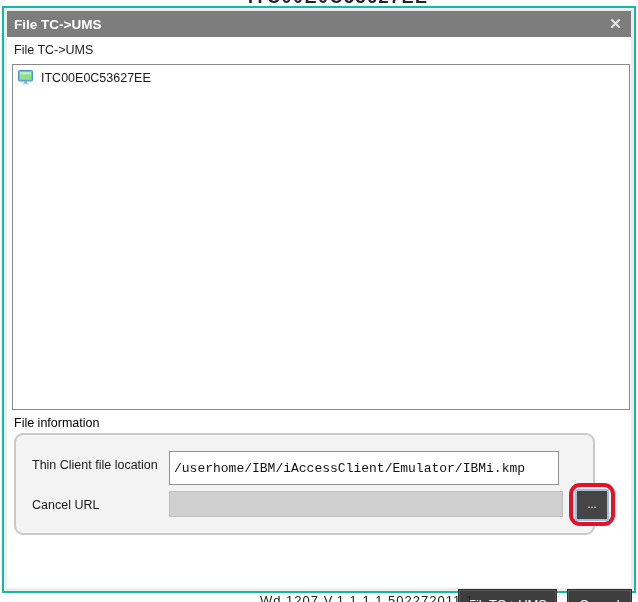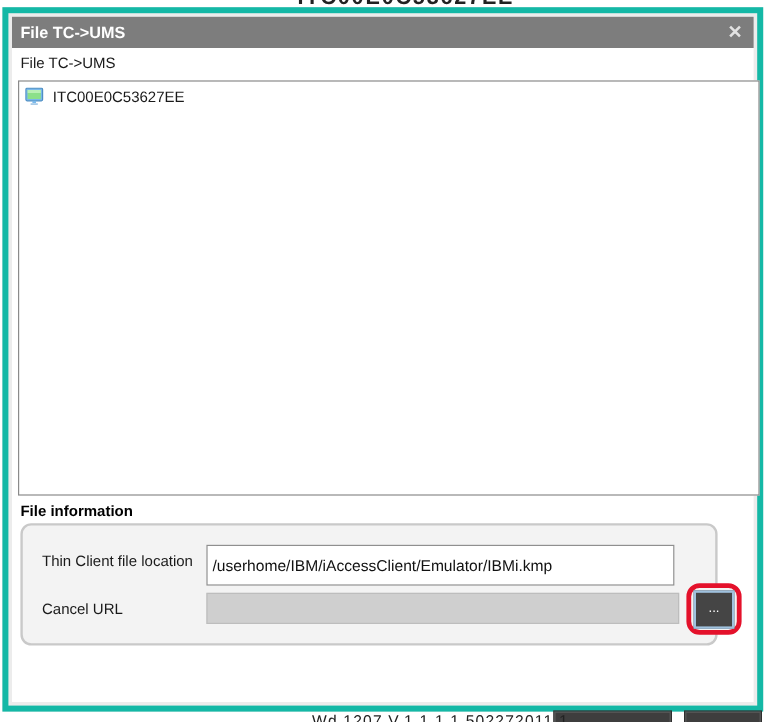--- a/index.html
+++ b/index.html
@@ -30,7 +30,7 @@
   .dialog {
     position: absolute; left: 2px; top: 6px; width: 634px; height: 587px;
     background: #ececec;
-    border: 5px solid #14b8a6;
+    border: 2px solid #14b8a6;
   }
   .titlebar {
     position: absolute; left: 3px; top: 3px; right: 3px; height: 26px;

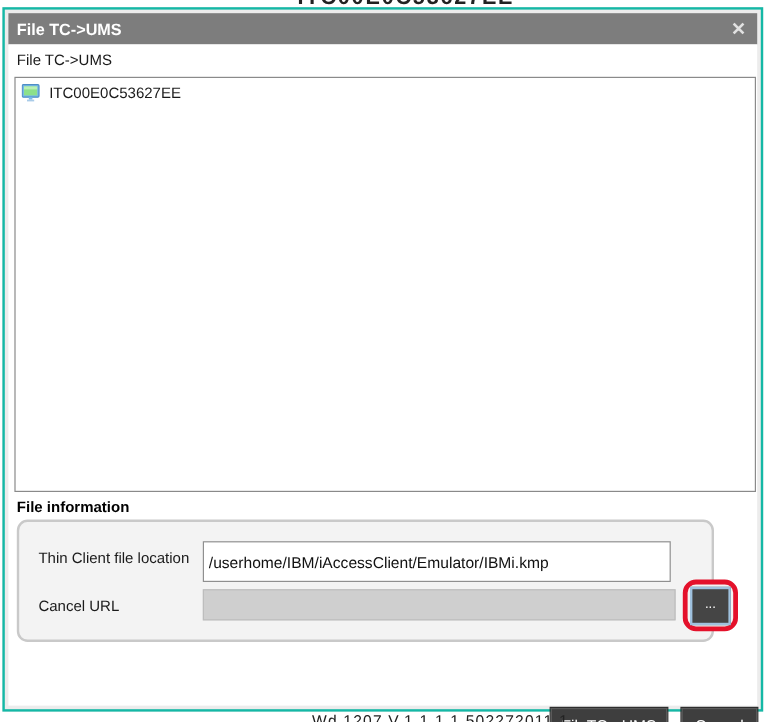--- a/index.html
+++ b/index.html
@@ -70,7 +70,7 @@
   .tc-icon { width: 16px; height: 15px; flex: 0 0 auto; }
   .groupbox-label {
     position: absolute; left: 7px; top: 379px;
-    font-size: 12.5px; font-weight: bold; color: #000;
+    font-size: 12.5px; font-weight: normal; color: #000;
   }
   .groupbox {
     position: absolute; left: 7px; top: 396px; width: 581px; height: 102px;

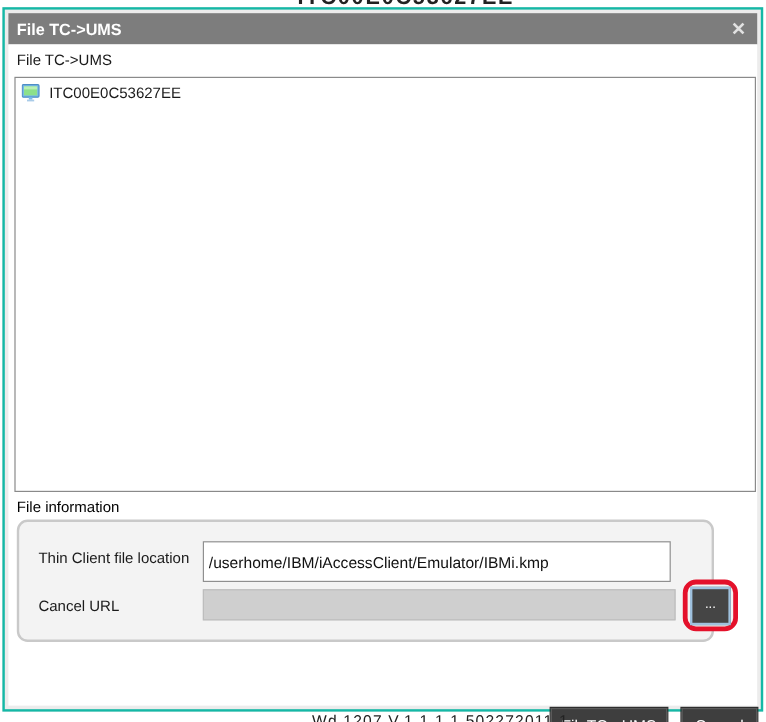--- a/index.html
+++ b/index.html
@@ -88,7 +88,7 @@
     position: absolute; left: 153px; top: 16px; width: 390px; height: 26px;
     border: 1px solid #8f8f8f;
     background: #ffffff;
-    font-family: Liberation Sans, sans-serif;
+    font-family: Liberation Mono, monospace;
     font-size: 13px; color: #111;
     padding: 16px 4px;
   }

